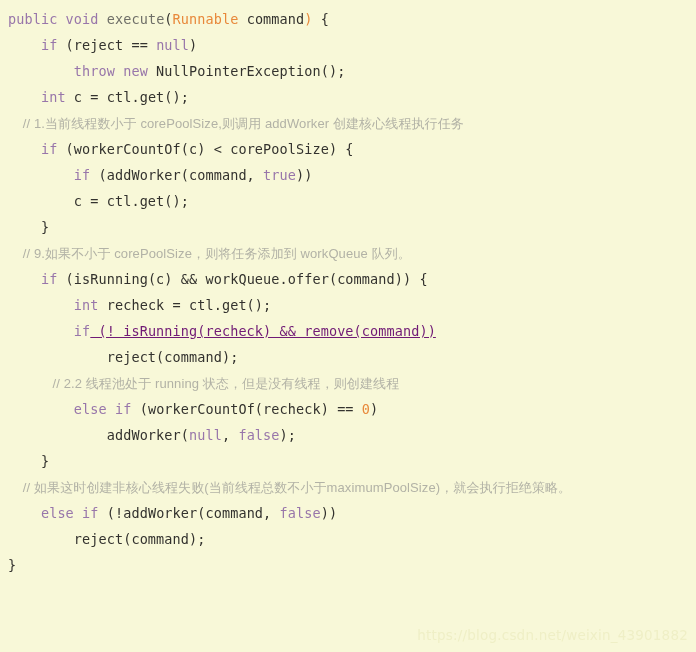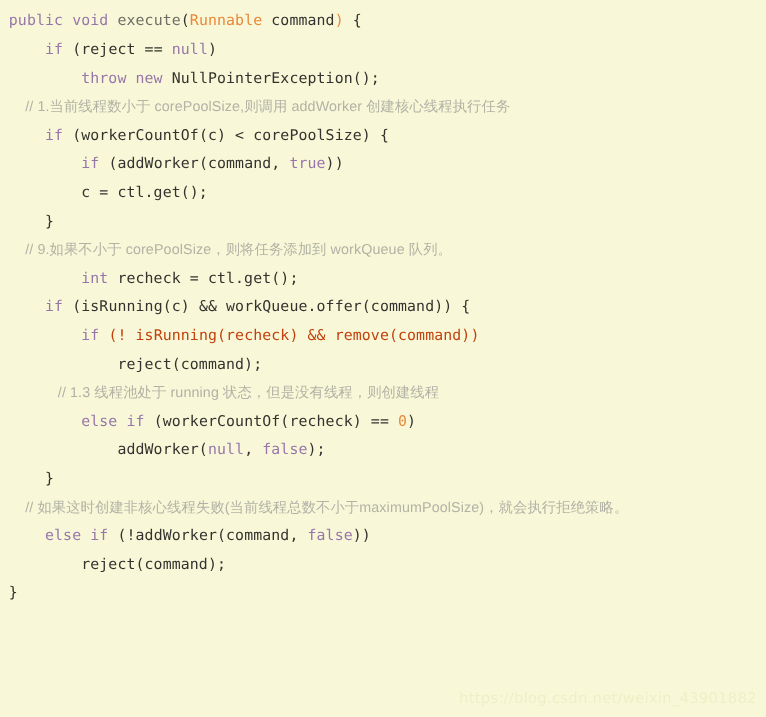--- a/index.html
+++ b/index.html
@@ -64,6 +64,7 @@
       <div class="code-line"><span class="tok t-keyword" style="color: rgb(152, 118, 170);">public</span><span class="tok t-plain" style="color: rgb(51, 50, 46);"> </span><span class="tok t-keyword" style="color: rgb(152, 118, 170);">void</span><span class="tok t-plain" style="color: rgb(51, 50, 46);"> </span><span class="tok t-method" style="color: rgb(111, 111, 104);">execute</span><span class="tok t-punct" style="color: rgb(51, 50, 46);">(</span><span class="tok t-type" style="color: rgb(232, 136, 58);">Runnable</span><span class="tok t-plain" style="color: rgb(51, 50, 46);"> command</span><span class="tok t-type" style="color: rgb(232, 136, 58);">)</span><span class="tok t-plain" style="color: rgb(51, 50, 46);"> {</span></div>
       <div class="code-line"><span class="tok t-plain" style="color: rgb(51, 50, 46);">    </span><span class="tok t-keyword" style="color: rgb(152, 118, 170);">if</span><span class="tok t-plain" style="color: rgb(51, 50, 46);"> (reject == </span><span class="tok t-keyword" style="color: rgb(152, 118, 170);">null</span><span class="tok t-plain" style="color: rgb(51, 50, 46);">)</span></div>
       <div class="code-line"><span class="tok t-plain" style="color: rgb(51, 50, 46);">        </span><span class="tok t-keyword" style="color: rgb(152, 118, 170);">throw</span><span class="tok t-plain" style="color: rgb(51, 50, 46);"> </span><span class="tok t-keyword" style="color: rgb(152, 118, 170);">new</span><span class="tok t-plain" style="color: rgb(51, 50, 46);"> NullPointerException();</span></div>
+      <div class="code-line"><span class="tok t-plain" style="color: rgb(51, 50, 46);">    </span><span class="tok t-keyword" style="color: rgb(152, 118, 170);">int</span><span class="tok t-plain" style="color: rgb(51, 50, 46);"> c = ctl.get();</span></div>
       <div class="code-line"><span class="tok t-comment" style="color: rgb(178, 178, 166);">    // 1.当前线程数小于 corePoolSize,则调用 addWorker 创建核心线程执行任务</span></div>
       <div class="code-line"><span class="tok t-plain" style="color: rgb(51, 50, 46);">    </span><span class="tok t-keyword" style="color: rgb(152, 118, 170);">if</span><span class="tok t-plain" style="color: rgb(51, 50, 46);"> (workerCountOf(c) &lt; corePoolSize) {</span></div>
       <div class="code-line"><span class="tok t-plain" style="color: rgb(51, 50, 46);">        </span><span class="tok t-keyword" style="color: rgb(152, 118, 170);">if</span><span class="tok t-plain" style="color: rgb(51, 50, 46);"> (addWorker(command, </span><span class="tok t-keyword" style="color: rgb(152, 118, 170);">true</span><span class="tok t-plain" style="color: rgb(51, 50, 46);">))</span></div>

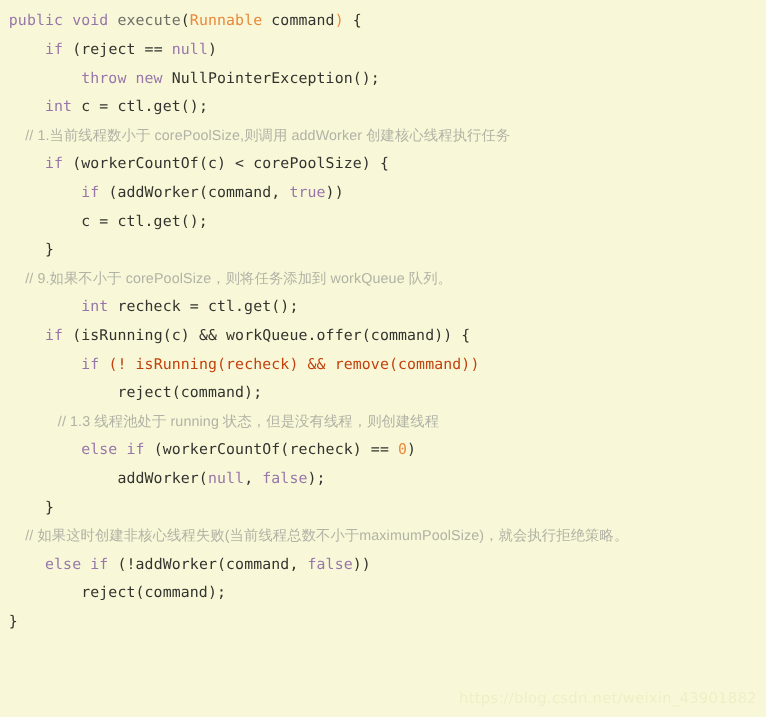--- a/index.html
+++ b/index.html
@@ -71,8 +71,8 @@
       <div class="code-line"><span class="tok t-plain" style="color: rgb(51, 50, 46);">        c = ctl.get();</span></div>
       <div class="code-line"><span class="tok t-plain" style="color: rgb(51, 50, 46);">    }</span></div>
       <div class="code-line"><span class="tok t-comment" style="color: rgb(178, 178, 166);">    // 9.如果不小于 corePoolSize，则将任务添加到 workQueue 队列。</span></div>
+      <div class="code-line"><span class="tok t-plain" style="color: rgb(51, 50, 46);">    </span><span class="tok t-keyword" style="color: rgb(152, 118, 170);">if</span><span class="tok t-plain" style="color: rgb(51, 50, 46);"> (isRunning(c) &amp;&amp; workQueue.offer(command)) {</span></div>
       <div class="code-line"><span class="tok t-plain" style="color: rgb(51, 50, 46);">        </span><span class="tok t-keyword" style="color: rgb(152, 118, 170);">int</span><span class="tok t-plain" style="color: rgb(51, 50, 46);"> recheck = ctl.get();</span></div>
-      <div class="code-line"><span class="tok t-plain" style="color: rgb(51, 50, 46);">    </span><span class="tok t-keyword" style="color: rgb(152, 118, 170);">if</span><span class="tok t-plain" style="color: rgb(51, 50, 46);"> (isRunning(c) &amp;&amp; workQueue.offer(command)) {</span></div>
       <div class="code-line"><span class="tok t-plain" style="color: rgb(51, 50, 46);">        </span><span class="tok t-keyword" style="color: rgb(152, 118, 170);">if</span><span class="tok t-plain" style="color: #c2410c;"> (! isRunning(recheck) &amp;&amp; remove(command))</span></div>
       <div class="code-line"><span class="tok t-plain" style="color: rgb(51, 50, 46);">            reject(command);</span></div>
       <div class="code-line"><span class="tok t-comment" style="color: rgb(178, 178, 166);">            // 1.3 线程池处于 running 状态，但是没有线程，则创建线程</span></div>

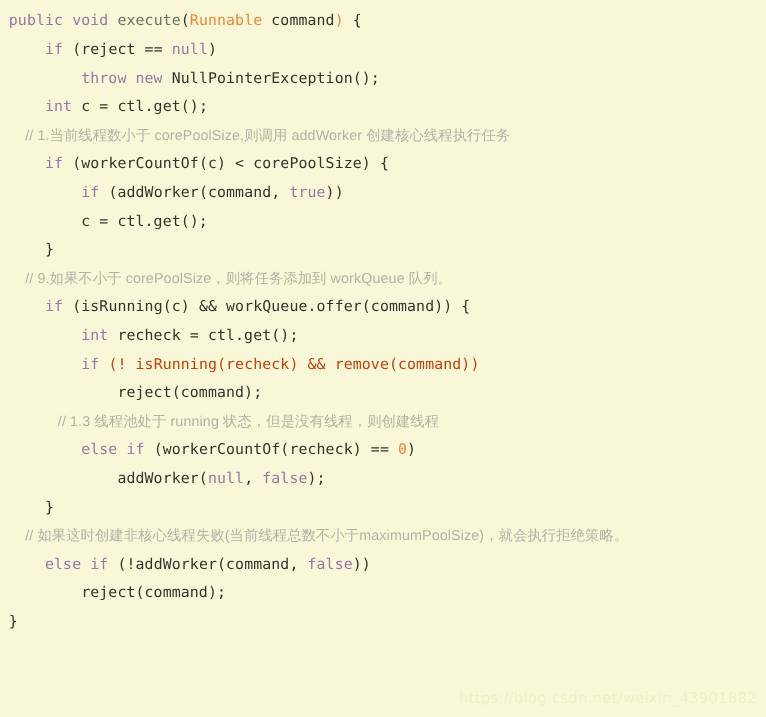--- a/index.html
+++ b/index.html
@@ -73,7 +73,7 @@
       <div class="code-line"><span class="tok t-comment" style="color: rgb(178, 178, 166);">    // 9.如果不小于 corePoolSize，则将任务添加到 workQueue 队列。</span></div>
       <div class="code-line"><span class="tok t-plain" style="color: rgb(51, 50, 46);">    </span><span class="tok t-keyword" style="color: rgb(152, 118, 170);">if</span><span class="tok t-plain" style="color: rgb(51, 50, 46);"> (isRunning(c) &amp;&amp; workQueue.offer(command)) {</span></div>
       <div class="code-line"><span class="tok t-plain" style="color: rgb(51, 50, 46);">        </span><span class="tok t-keyword" style="color: rgb(152, 118, 170);">int</span><span class="tok t-plain" style="color: rgb(51, 50, 46);"> recheck = ctl.get();</span></div>
-      <div class="code-line"><span class="tok t-plain" style="color: rgb(51, 50, 46);">        </span><span class="tok t-keyword" style="color: rgb(152, 118, 170);">if</span><span class="tok t-plain" style="color: #c2410c;"> (! isRunning(recheck) &amp;&amp; remove(command))</span></div>
+      <div class="code-line"><span class="tok t-plain" style="color: rgb(51, 50, 46);">        </span><span class="tok t-keyword" style="color: rgb(152, 118, 170);">if</span><span class="tok t-plain" style="color: #701a75; text-decoration: underline;"> (! isRunning(recheck) &amp;&amp; remove(command))</span></div>
       <div class="code-line"><span class="tok t-plain" style="color: rgb(51, 50, 46);">            reject(command);</span></div>
       <div class="code-line"><span class="tok t-comment" style="color: rgb(178, 178, 166);">            // 1.3 线程池处于 running 状态，但是没有线程，则创建线程</span></div>
       <div class="code-line"><span class="tok t-plain" style="color: rgb(51, 50, 46);">        </span><span class="tok t-keyword" style="color: rgb(152, 118, 170);">else</span><span class="tok t-plain" style="color: rgb(51, 50, 46);"> </span><span class="tok t-keyword" style="color: rgb(152, 118, 170);">if</span><span class="tok t-plain" style="color: rgb(51, 50, 46);"> (workerCountOf(recheck) == </span><span class="tok t-number" style="color: rgb(232, 136, 58);">0</span><span class="tok t-plain" style="color: rgb(51, 50, 46);">)</span></div>

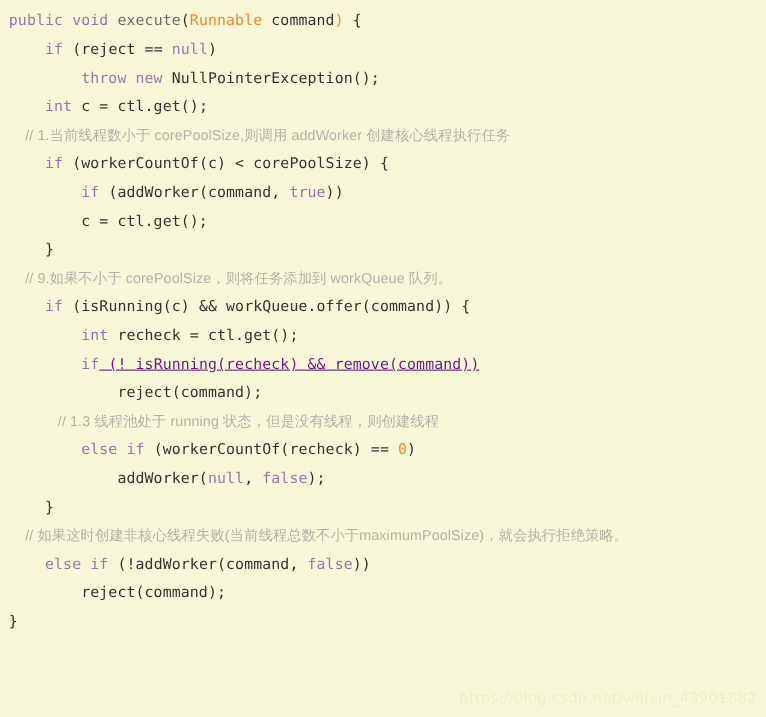--- a/index.html
+++ b/index.html
@@ -75,7 +75,7 @@
       <div class="code-line"><span class="tok t-plain" style="color: rgb(51, 50, 46);">        </span><span class="tok t-keyword" style="color: rgb(152, 118, 170);">int</span><span class="tok t-plain" style="color: rgb(51, 50, 46);"> recheck = ctl.get();</span></div>
       <div class="code-line"><span class="tok t-plain" style="color: rgb(51, 50, 46);">        </span><span class="tok t-keyword" style="color: rgb(152, 118, 170);">if</span><span class="tok t-plain" style="color: #701a75; text-decoration: underline;"> (! isRunning(recheck) &amp;&amp; remove(command))</span></div>
       <div class="code-line"><span class="tok t-plain" style="color: rgb(51, 50, 46);">            reject(command);</span></div>
-      <div class="code-line"><span class="tok t-comment" style="color: rgb(178, 178, 166);">            // 1.3 线程池处于 running 状态，但是没有线程，则创建线程</span></div>
+      <div class="code-line"><span class="tok t-comment" style="color: rgb(178, 178, 166);">            // 2.2 线程池处于 running 状态，但是没有线程，则创建线程</span></div>
       <div class="code-line"><span class="tok t-plain" style="color: rgb(51, 50, 46);">        </span><span class="tok t-keyword" style="color: rgb(152, 118, 170);">else</span><span class="tok t-plain" style="color: rgb(51, 50, 46);"> </span><span class="tok t-keyword" style="color: rgb(152, 118, 170);">if</span><span class="tok t-plain" style="color: rgb(51, 50, 46);"> (workerCountOf(recheck) == </span><span class="tok t-number" style="color: rgb(232, 136, 58);">0</span><span class="tok t-plain" style="color: rgb(51, 50, 46);">)</span></div>
       <div class="code-line"><span class="tok t-plain" style="color: rgb(51, 50, 46);">            addWorker(</span><span class="tok t-keyword" style="color: rgb(152, 118, 170);">null</span><span class="tok t-plain" style="color: rgb(51, 50, 46);">, </span><span class="tok t-keyword" style="color: rgb(152, 118, 170);">false</span><span class="tok t-plain" style="color: rgb(51, 50, 46);">);</span></div>
       <div class="code-line"><span class="tok t-plain" style="color: rgb(51, 50, 46);">    }</span></div>

